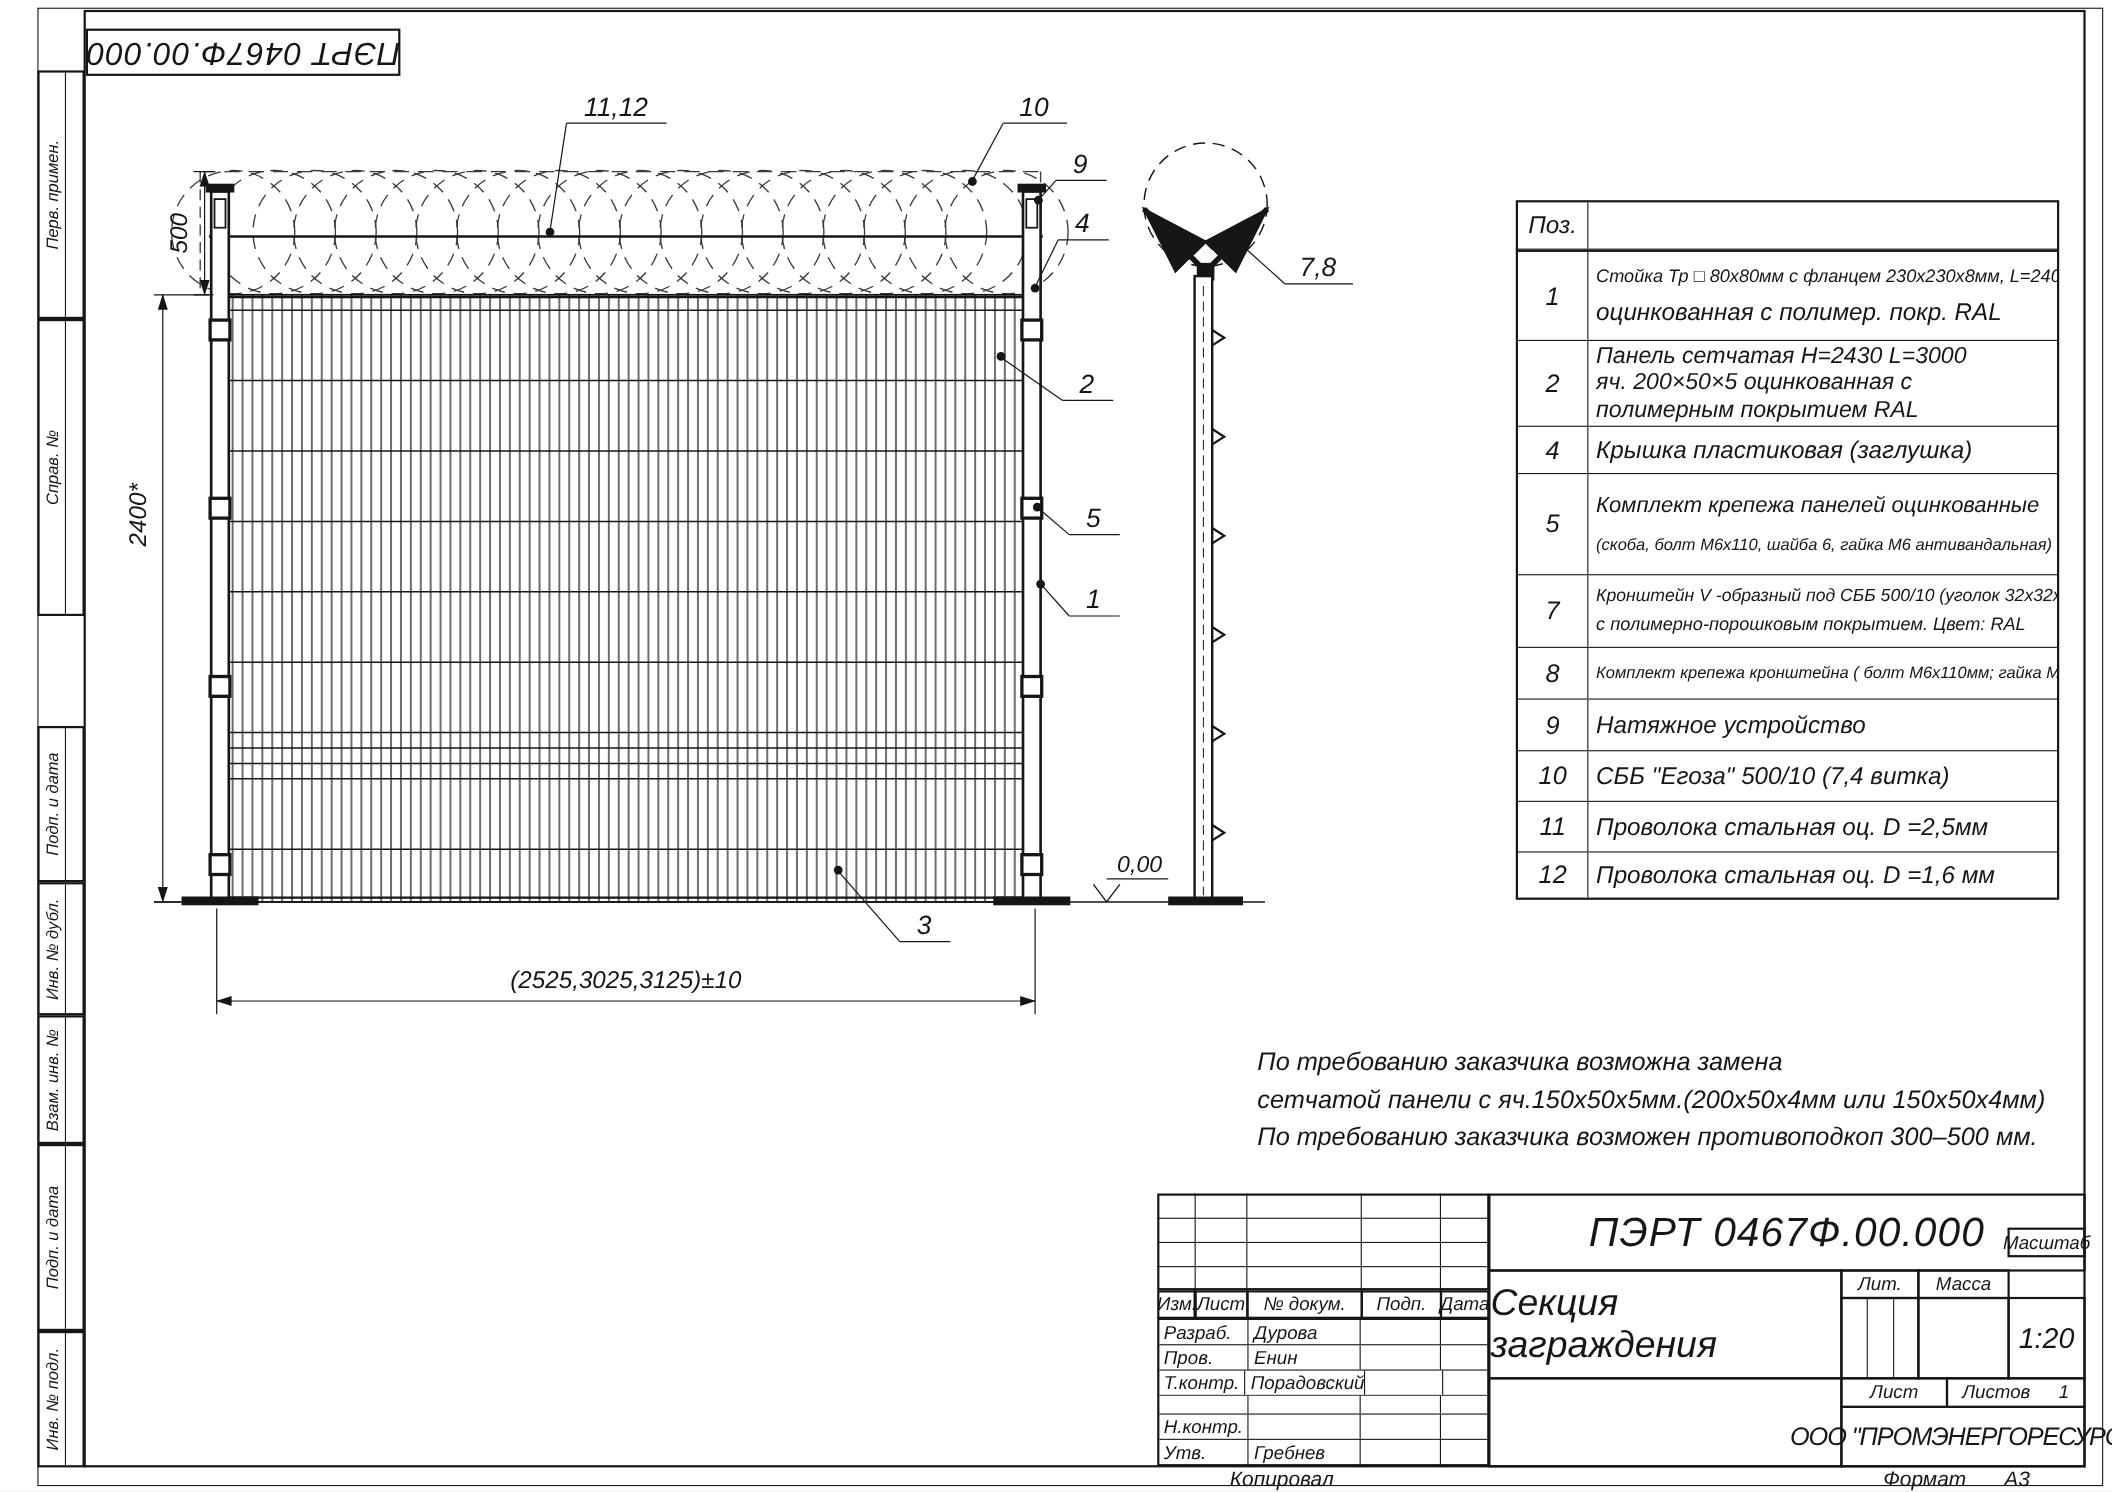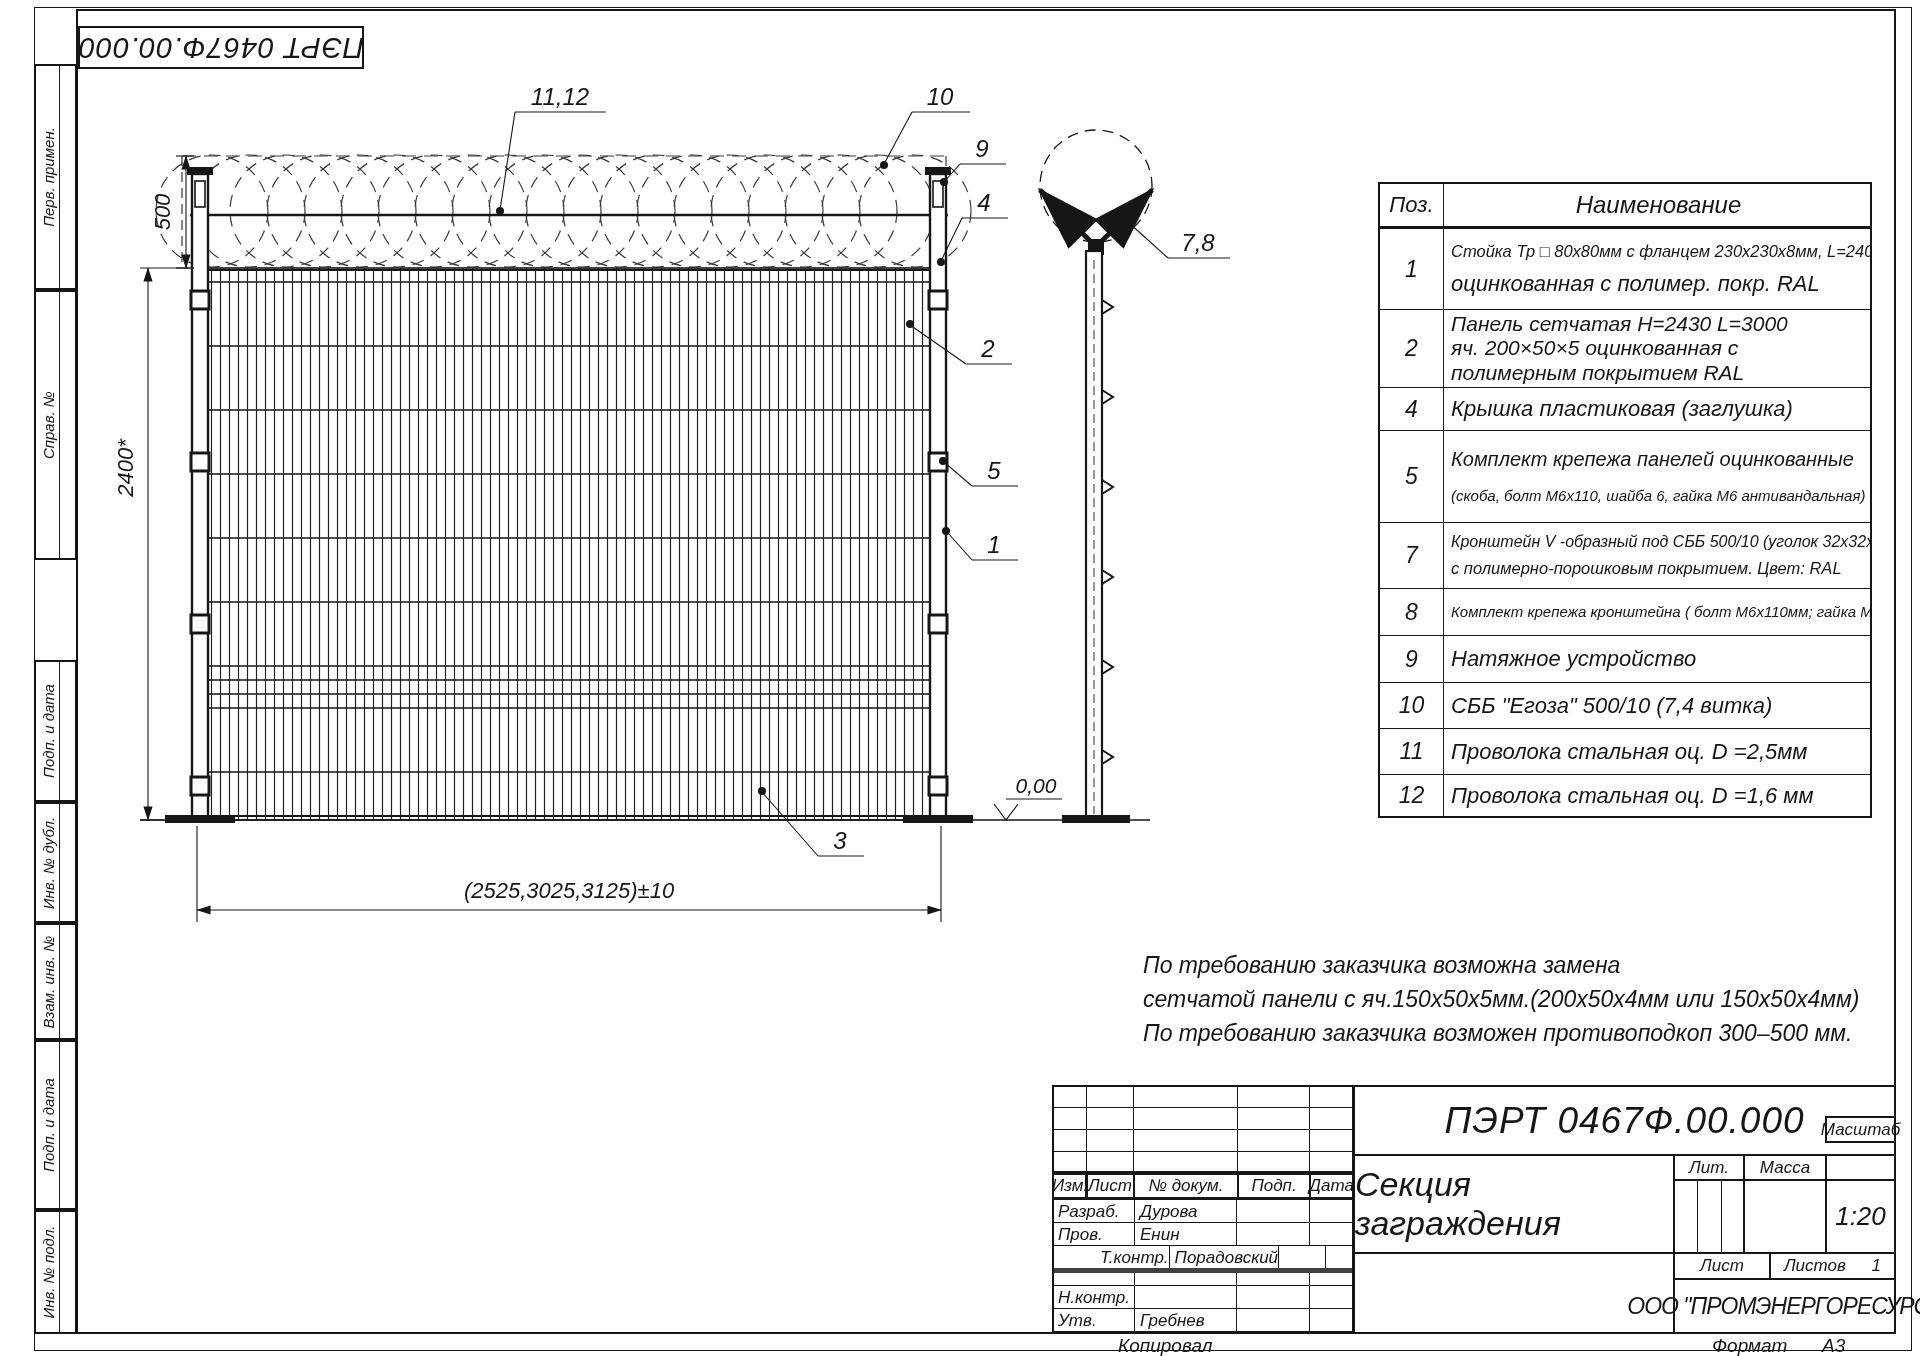--- a/index.html
+++ b/index.html
@@ -285,7 +285,6 @@
   <div id="parts-table" class="abs">
     <div class="prow hdr" style="height:43px;">
       <div class="pcell">Поз.</div>
-      <div class="ncell">Наименование</div>
     </div>
     <div class="prow" style="height:82px;border-top-width:2.2px;">
       <div class="pcell">1</div>

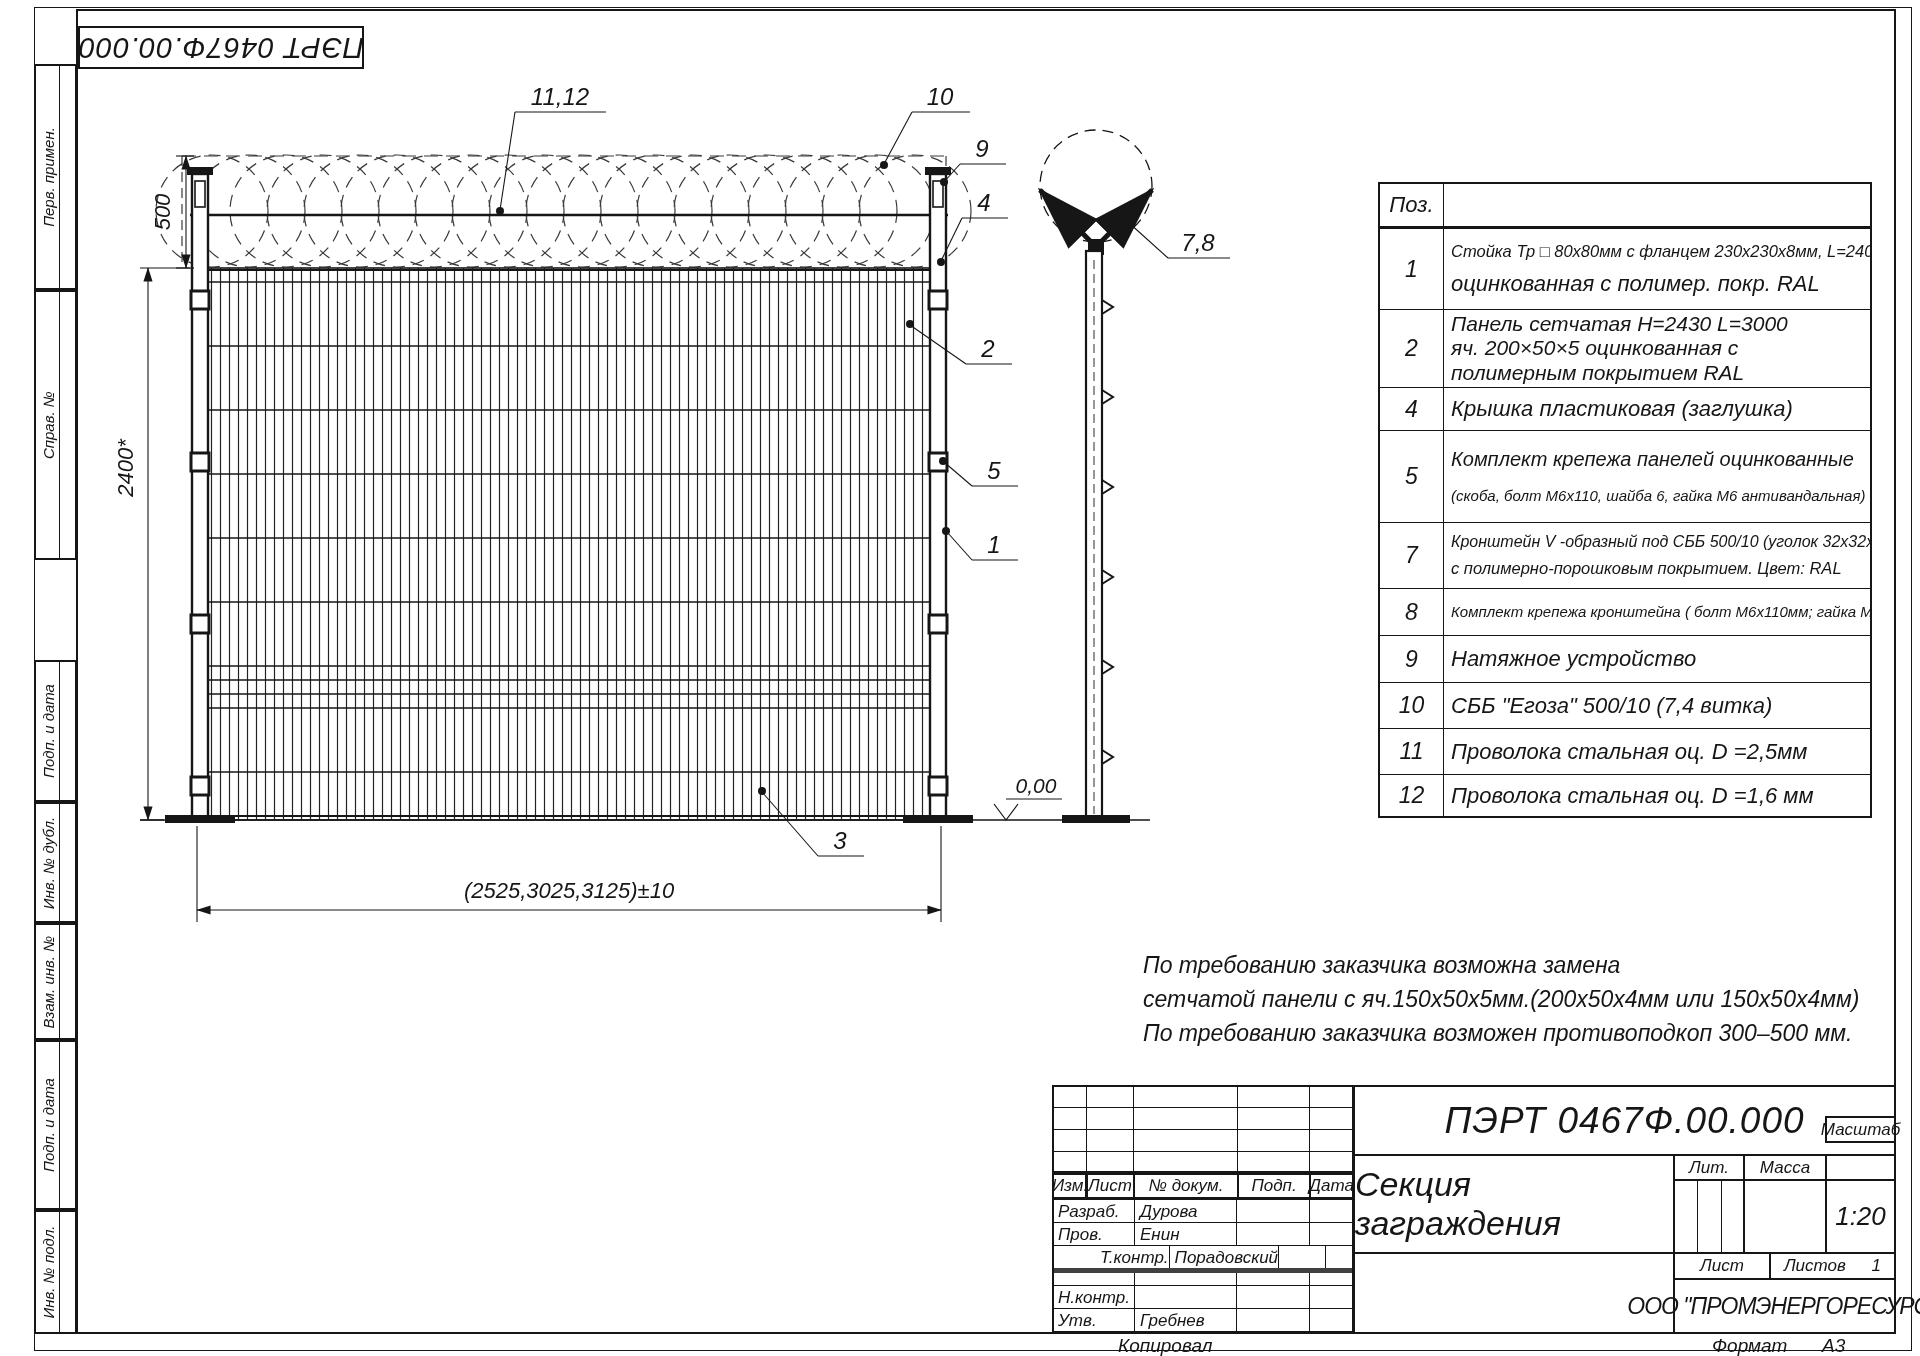--- a/index.html
+++ b/index.html
@@ -389,7 +389,7 @@
         <div style="width:72px;border-left:1px solid #161616;"></div>
         <div style="width:42px;border-left:1px solid #161616;"></div>
       </div>
-      <div style="flex:1;display:flex;border-bottom:5px solid #404040;padding-left:42px;">
+      <div style="flex:1;display:flex;border-bottom:1px solid #404040;">
         <div class="sgl it" style="width:80px;padding:2px 0 0 4px;box-sizing:border-box;">Т.контр.</div>
         <div class="sgl it" style="flex:1;border-left:1px solid #161616;padding:2px 0 0 5px;">Порадовский</div>
         <div style="width:72px;border-left:1px solid #161616;"></div>

